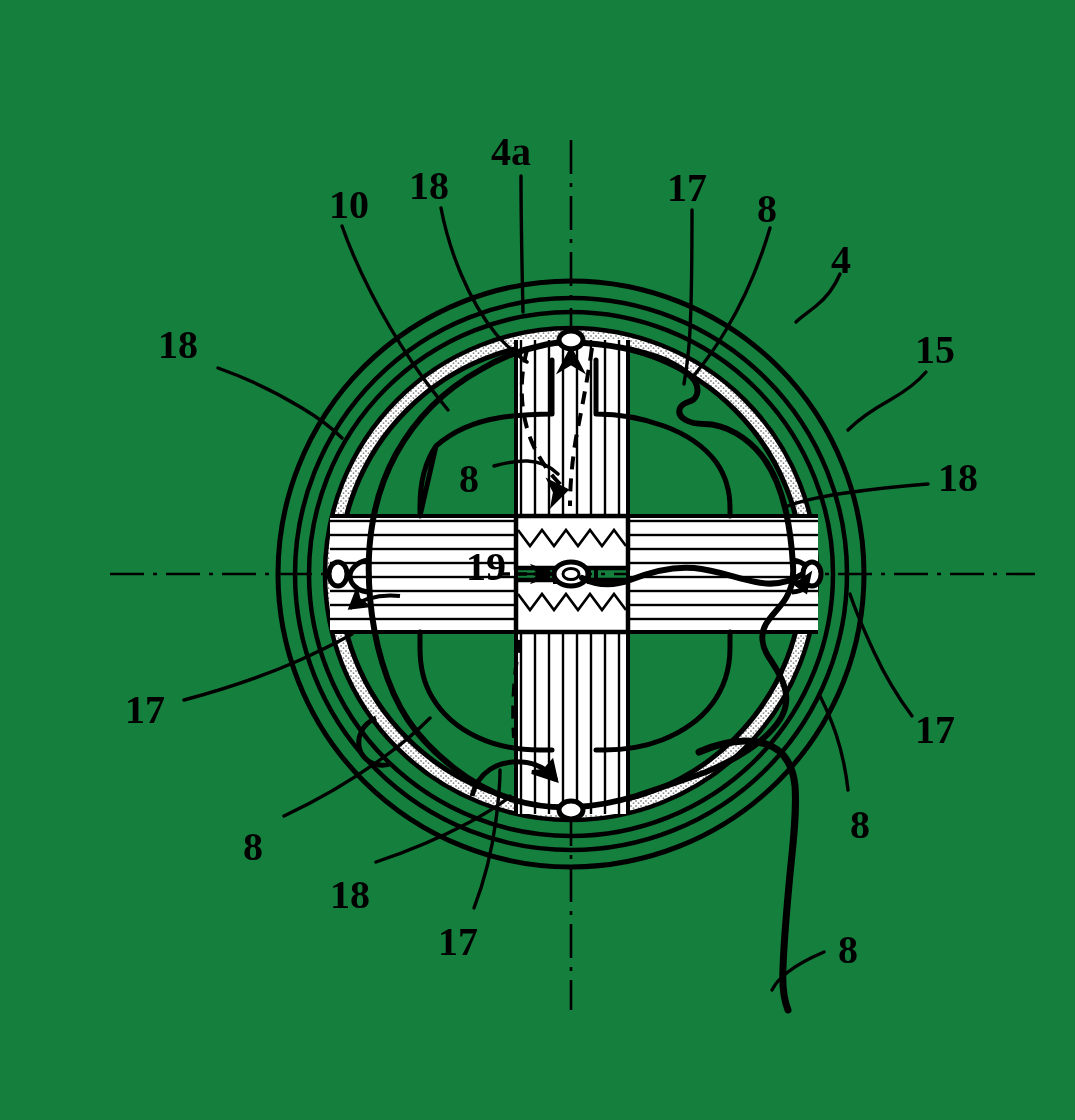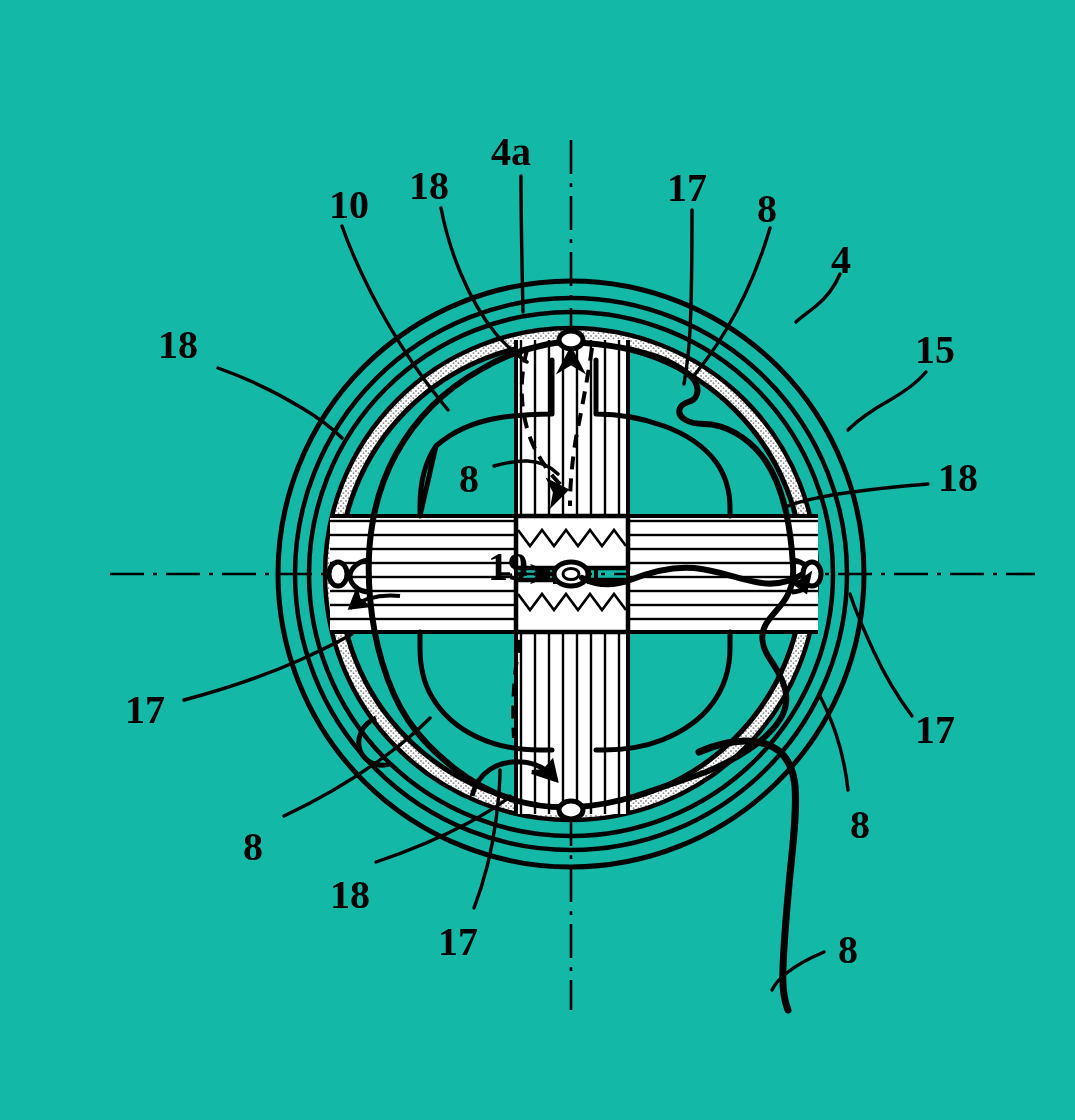--- a/index.html
+++ b/index.html
@@ -14,7 +14,7 @@
     position: relative;
     width: 1075px;
     height: 1120px;
-    background: #14b8a6;
+    background: #15803d;
     overflow: hidden;
   }
   #figure-svg {

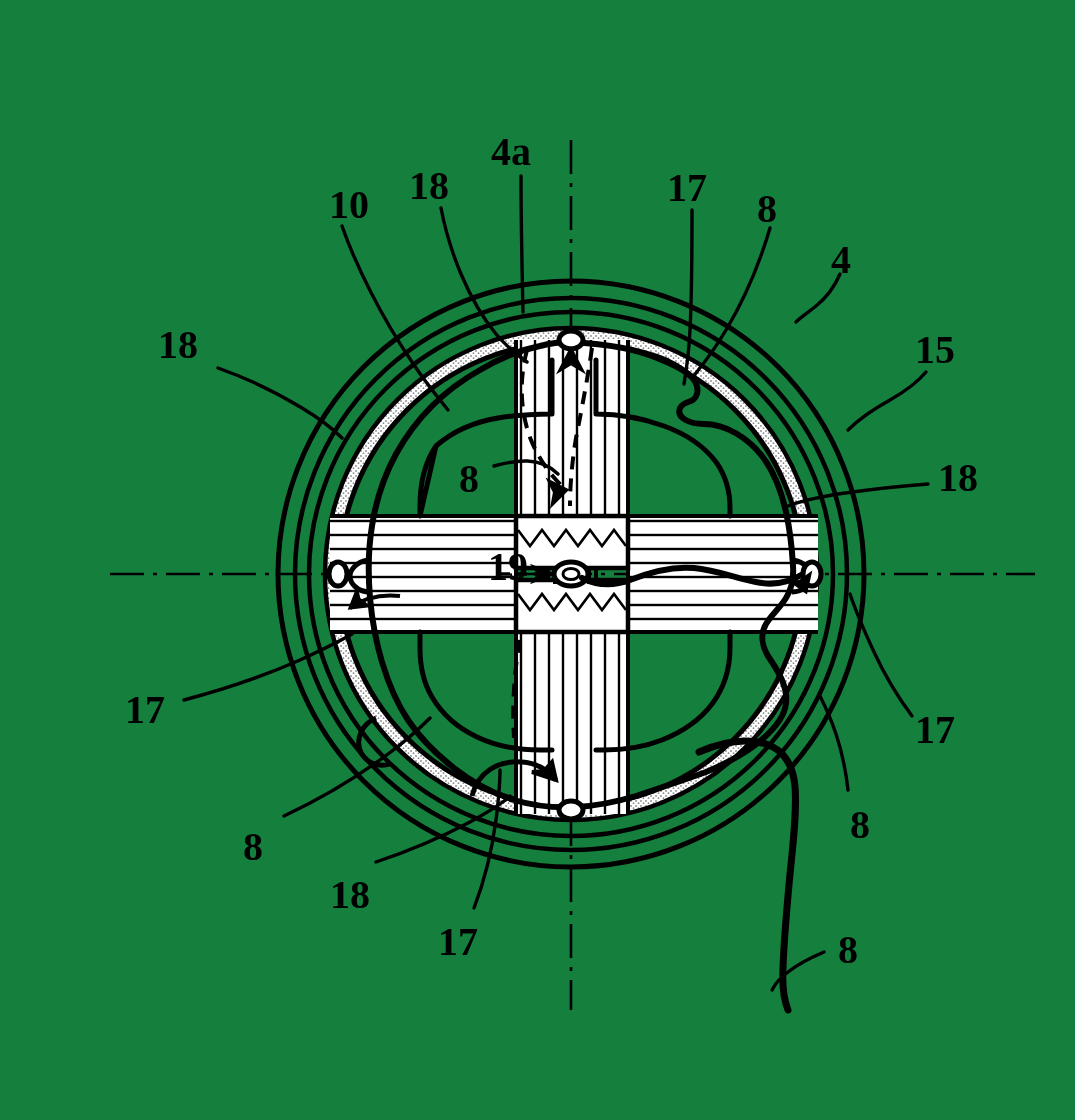--- a/index.html
+++ b/index.html
@@ -255,7 +255,7 @@
   <div class="ref-label" style="left:915px; top:330px;font-family:Liberation Serif, serif;">15</div>
   <div class="ref-label" style="left:938px; top:458px;">18</div>
   <div class="ref-label" style="left:459px; top:459px;">8</div>
-  <div class="ref-label" style="left:488px; top:547px;">19</div>
+  <div class="ref-label" style="left:466px; top:547px;">19</div>
   <div class="ref-label" style="left:125px; top:690px;">17</div>
   <div class="ref-label" style="left:915px; top:710px;">17</div>
   <div class="ref-label" style="left:243px; top:827px;">8</div>

